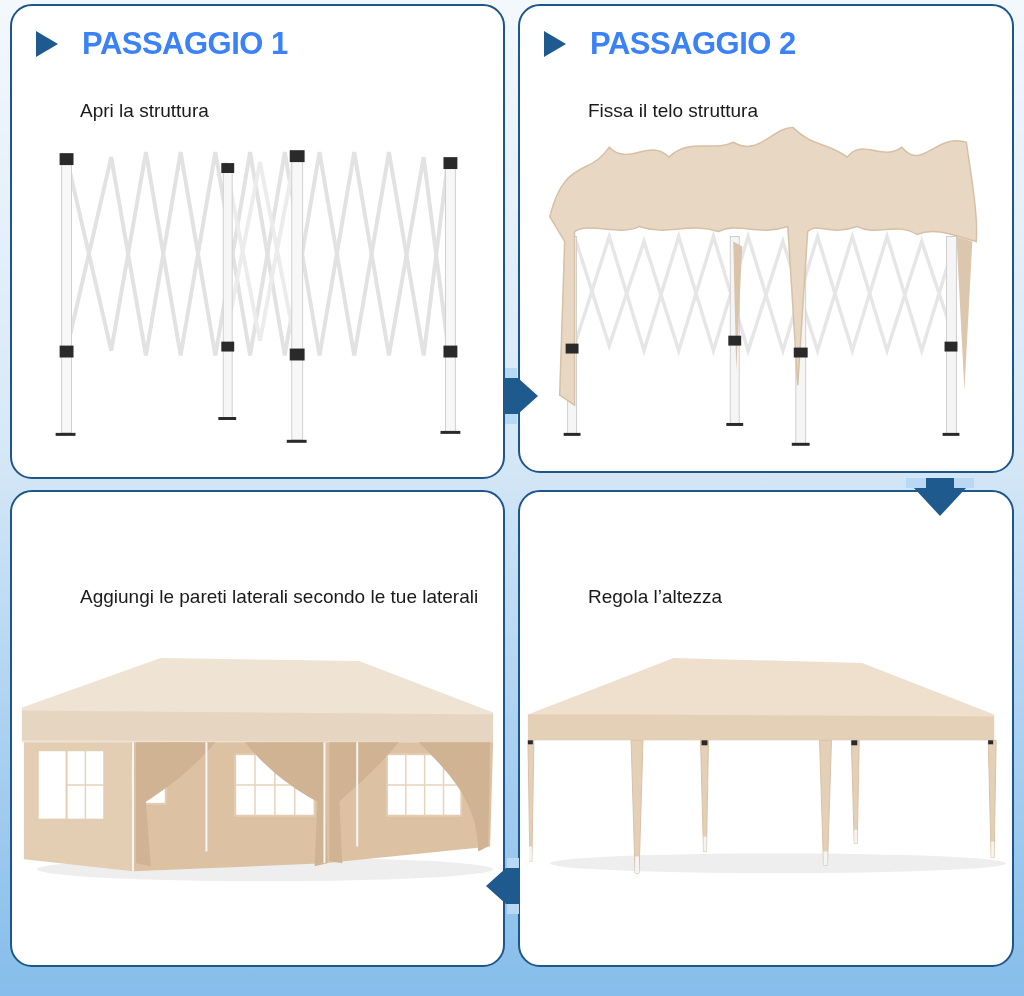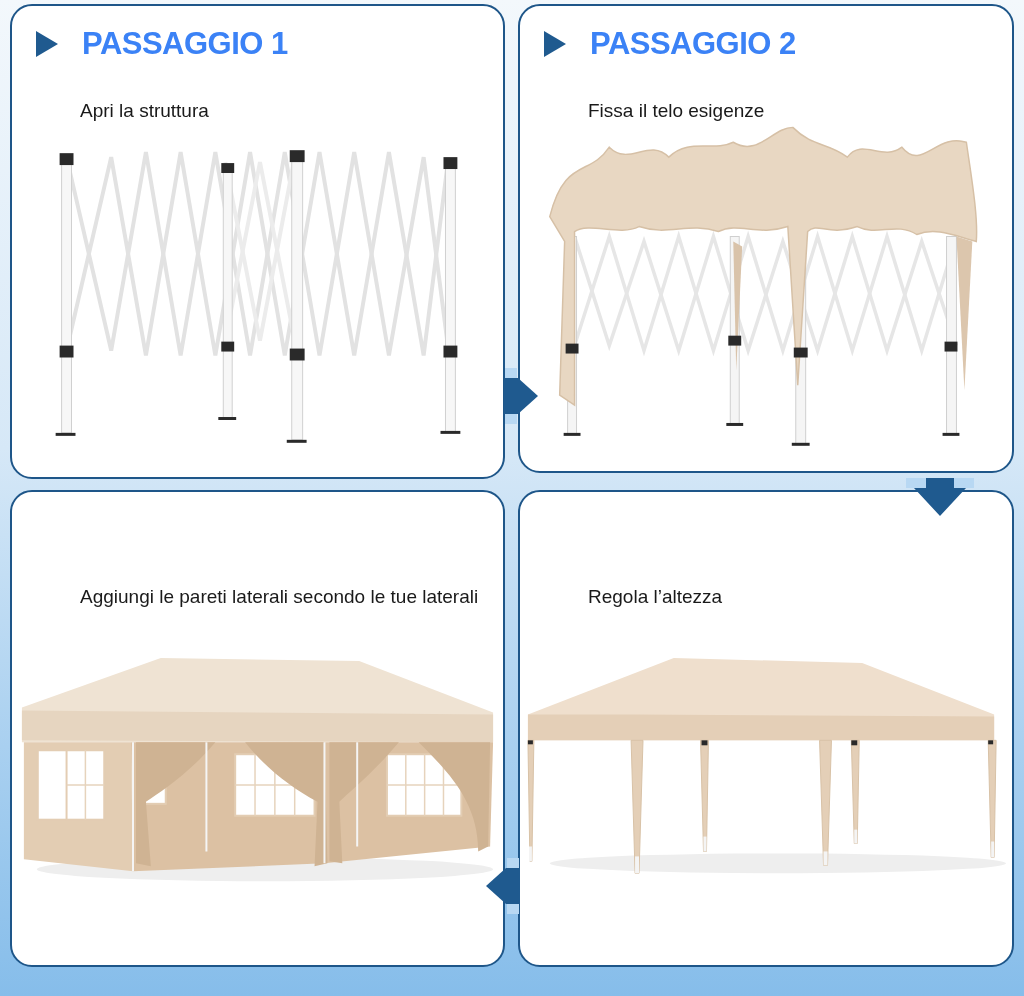--- a/index.html
+++ b/index.html
@@ -76,7 +76,7 @@
     <span class="play"></span>
     <span class="title">PASSAGGIO 2</span>
   </div>
-  <div class="sub">Fissa il telo esigenze</div>
+  <div class="sub">Fissa il telo struttura</div>
   <div class="illus">
     <svg viewBox="0 0 496 360">
       <g stroke="#e6e6e6" stroke-width="3.5" fill="none">

